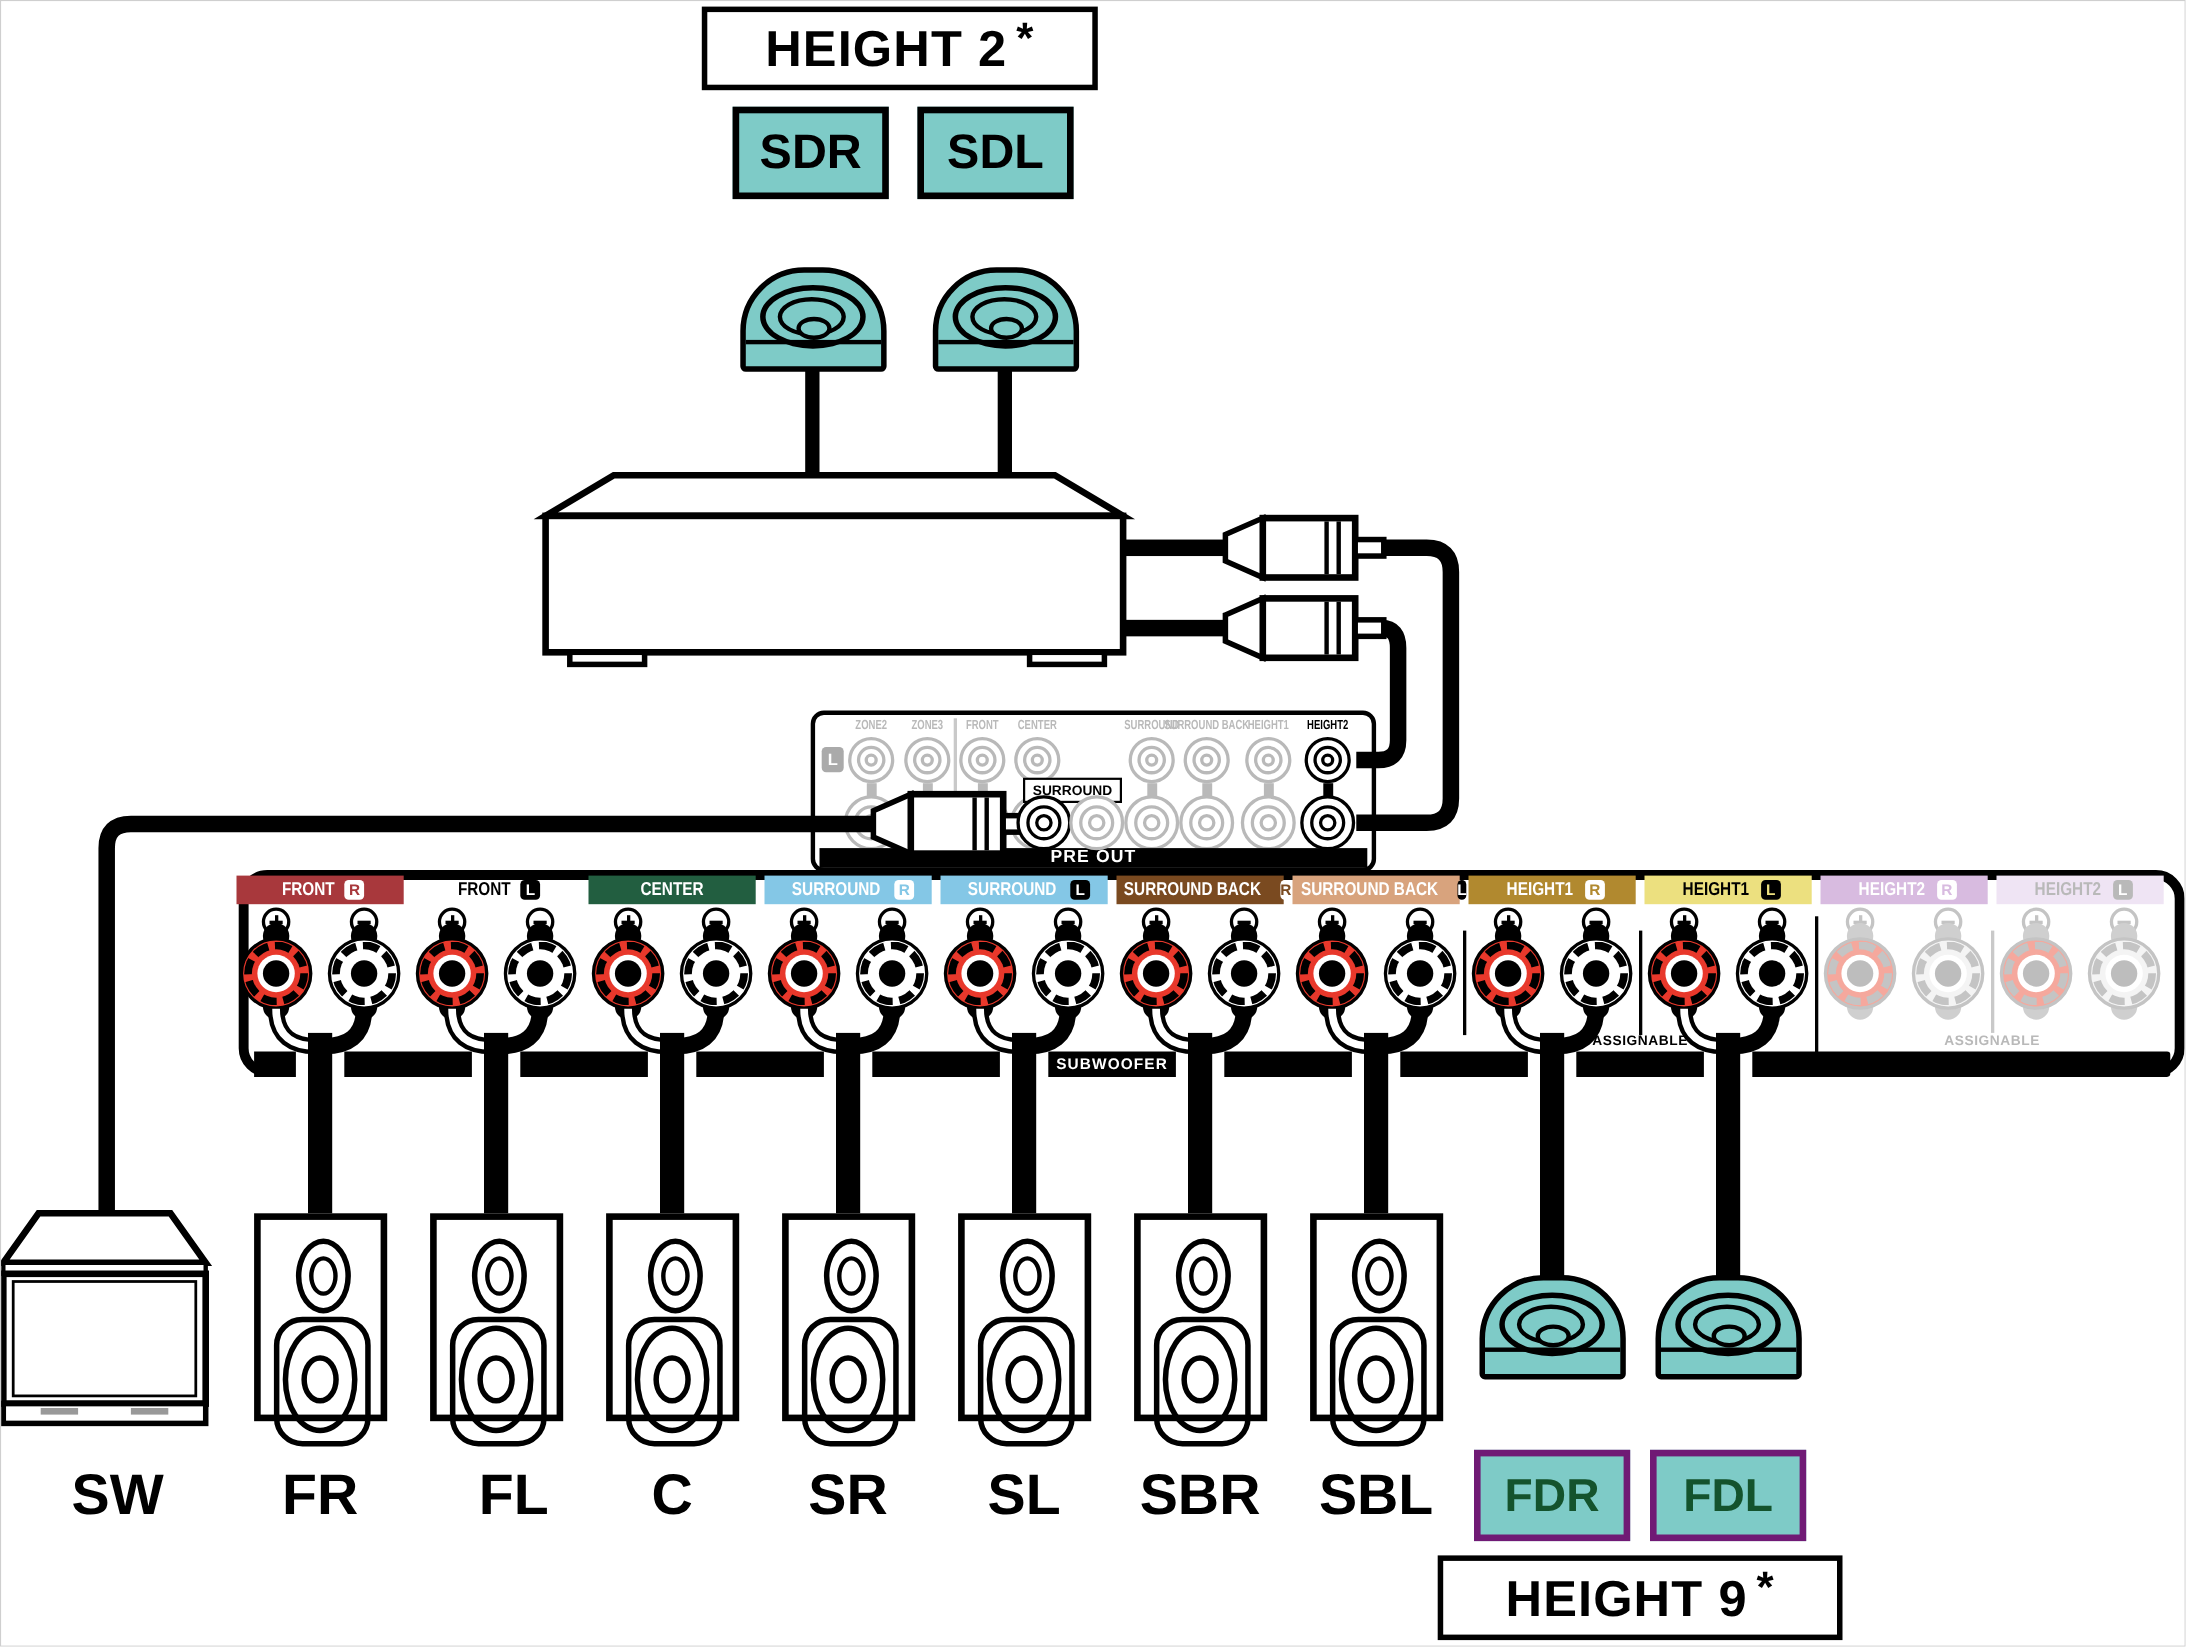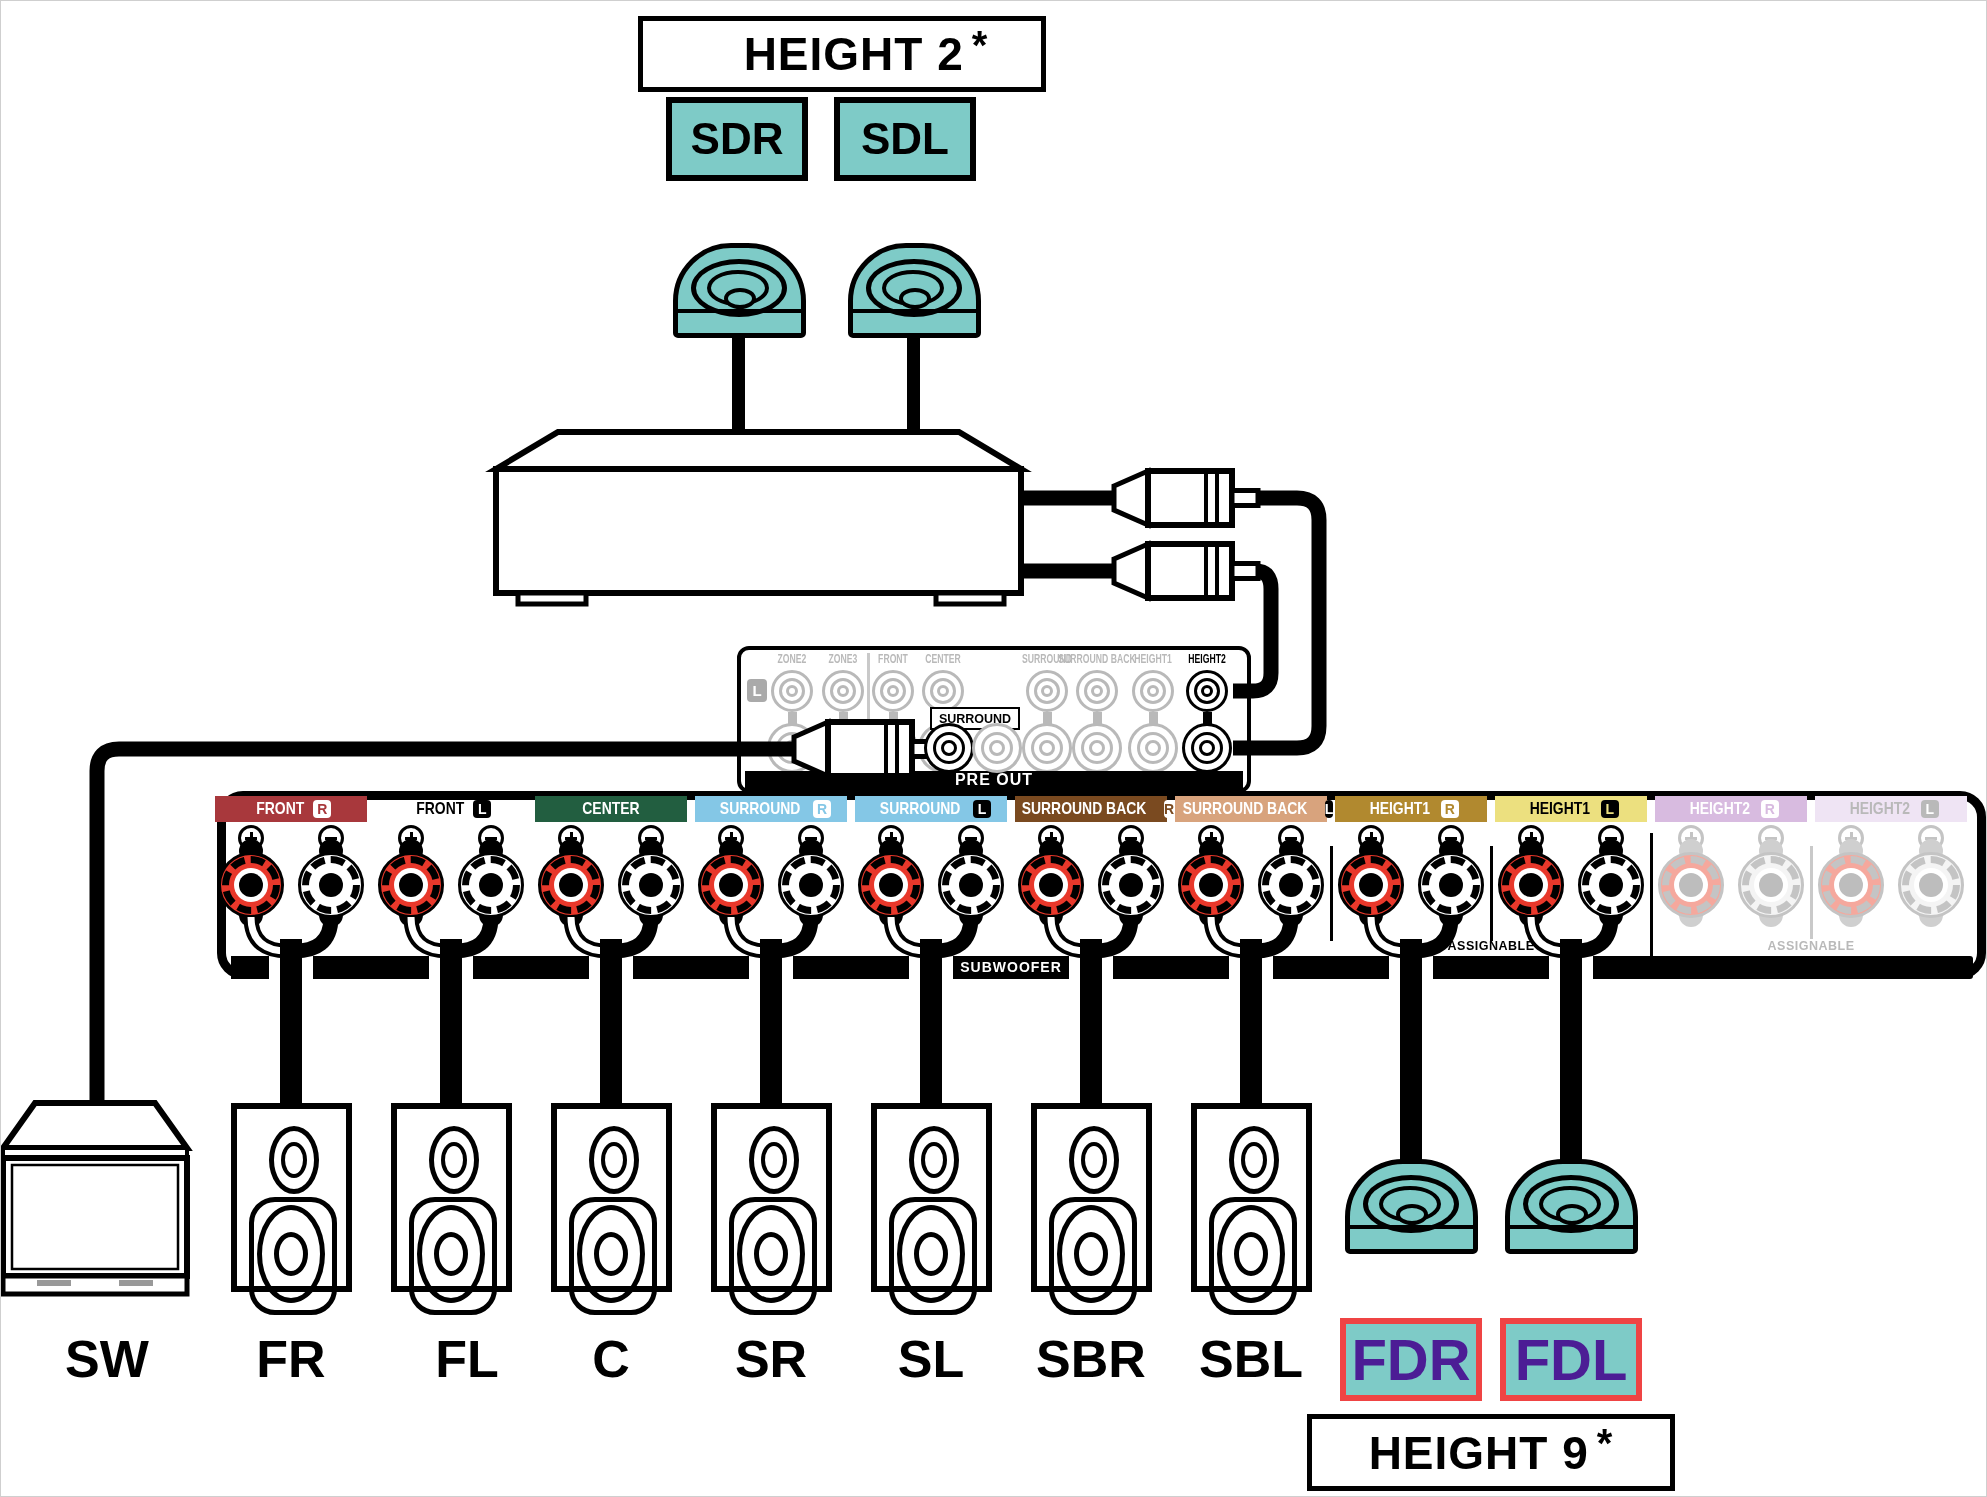--- a/index.html
+++ b/index.html
@@ -78,7 +78,7 @@
 
 <div class="canvas">
 
-  <div class="framebox" style="left:637px;top:15px;width:350px;height:66px;padding-left:48px;">
+  <div class="framebox" style="left:637px;top:5px;width:350px;height:66px;">
     <span>HEIGHT 2</span>
     <span class="star">*</span>
   </div>

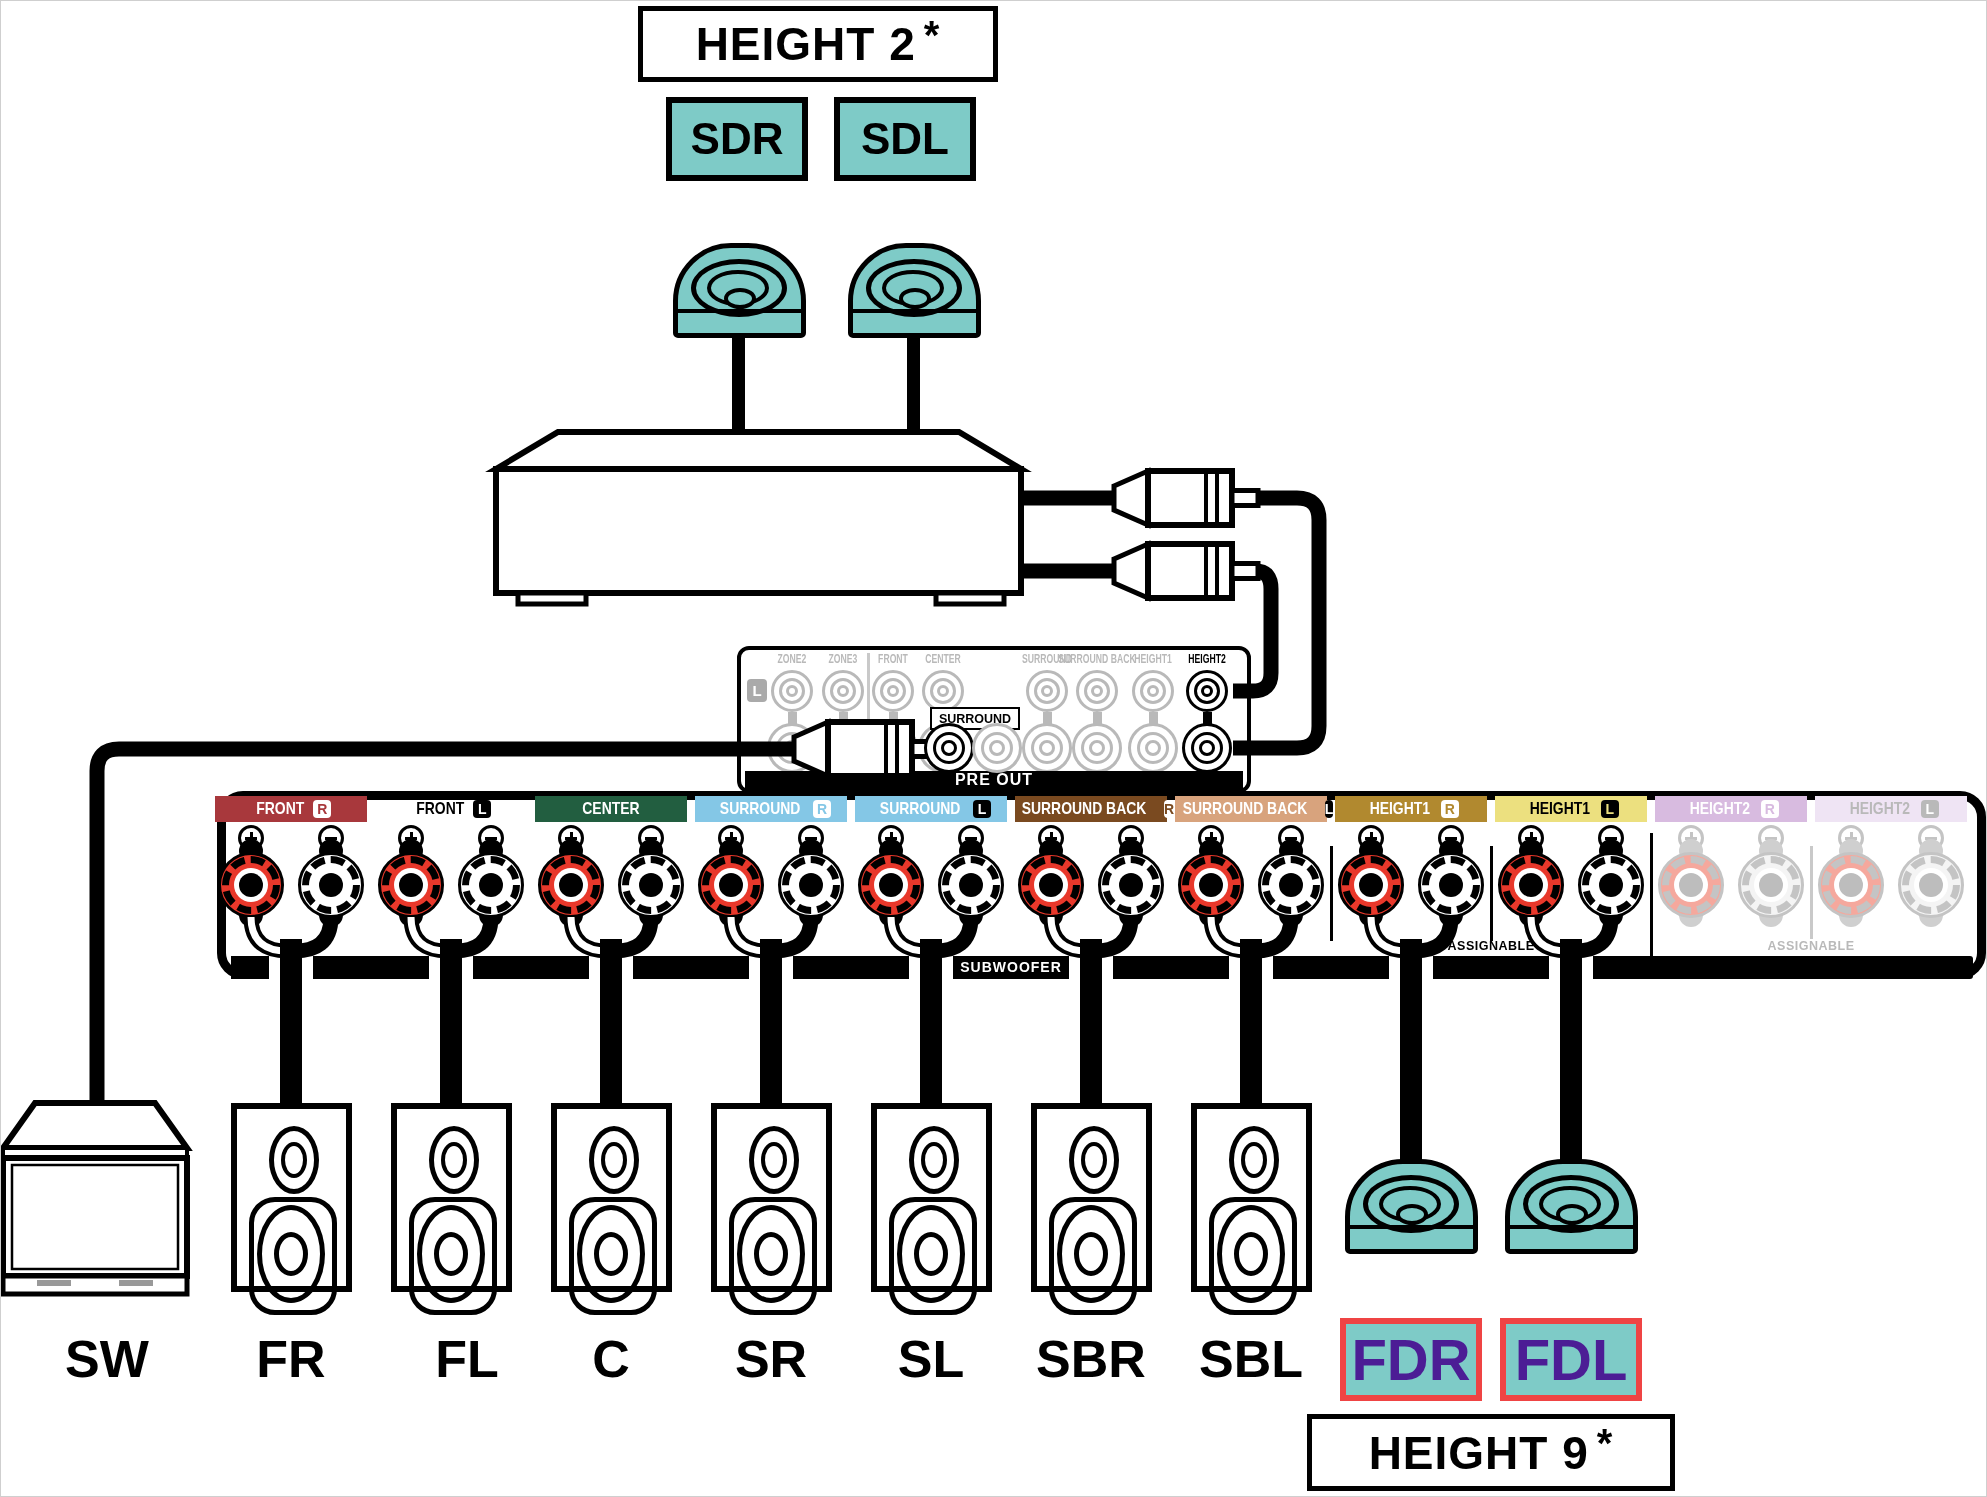--- a/index.html
+++ b/index.html
@@ -67,8 +67,8 @@
   .pdivider{position:absolute;left:866px;top:652px;width:2.5px;height:116px;background:#c9c9c9;}
   
   .blabel{position:absolute;top:1328px;width:180px;text-align:center;font-size:52px;font-weight:bold;color:#000;}
-  .tealtag{position:absolute;top:1317px;width:130px;height:71px;border:6px solid #ef4444;display:flex;align-items:center;
-           justify-content:center;font-size:58px;font-weight:bold;color:#4c1d95;}
+  .tealtag{position:absolute;top:1317px;width:130px;height:71px;border:6px solid #701a75;display:flex;align-items:center;
+           justify-content:center;font-size:42px;font-weight:bold;color:#14532d;}
   .amp-label{position:absolute;left:462px;top:348px;font-size:44px;color:#000;
              font-family:"Liberation Sans","DejaVu Sans",sans-serif;}
   svg{position:absolute;left:0;top:0;pointer-events:none;}

